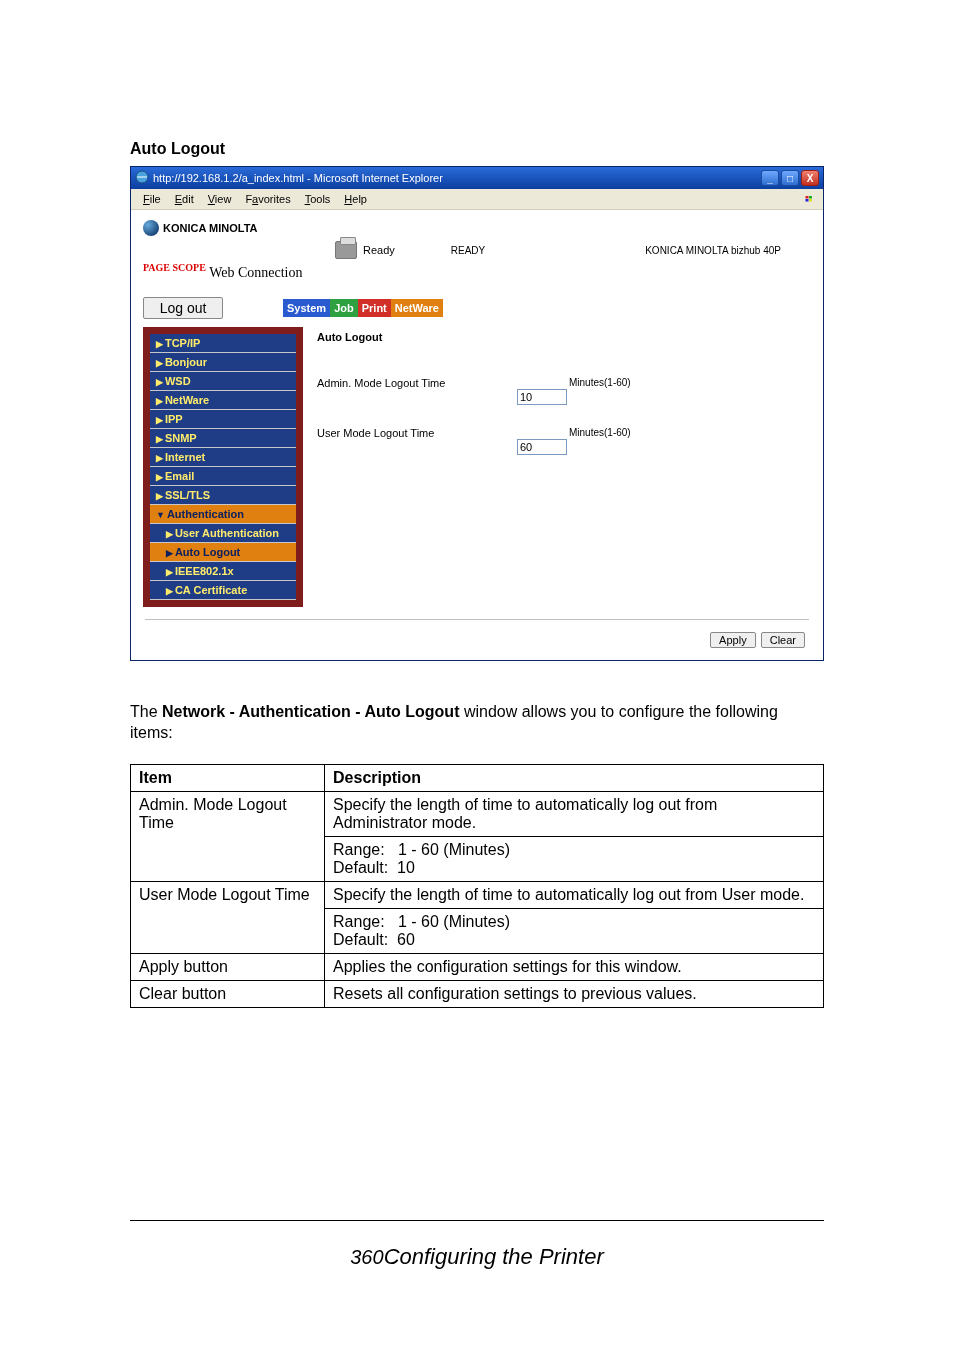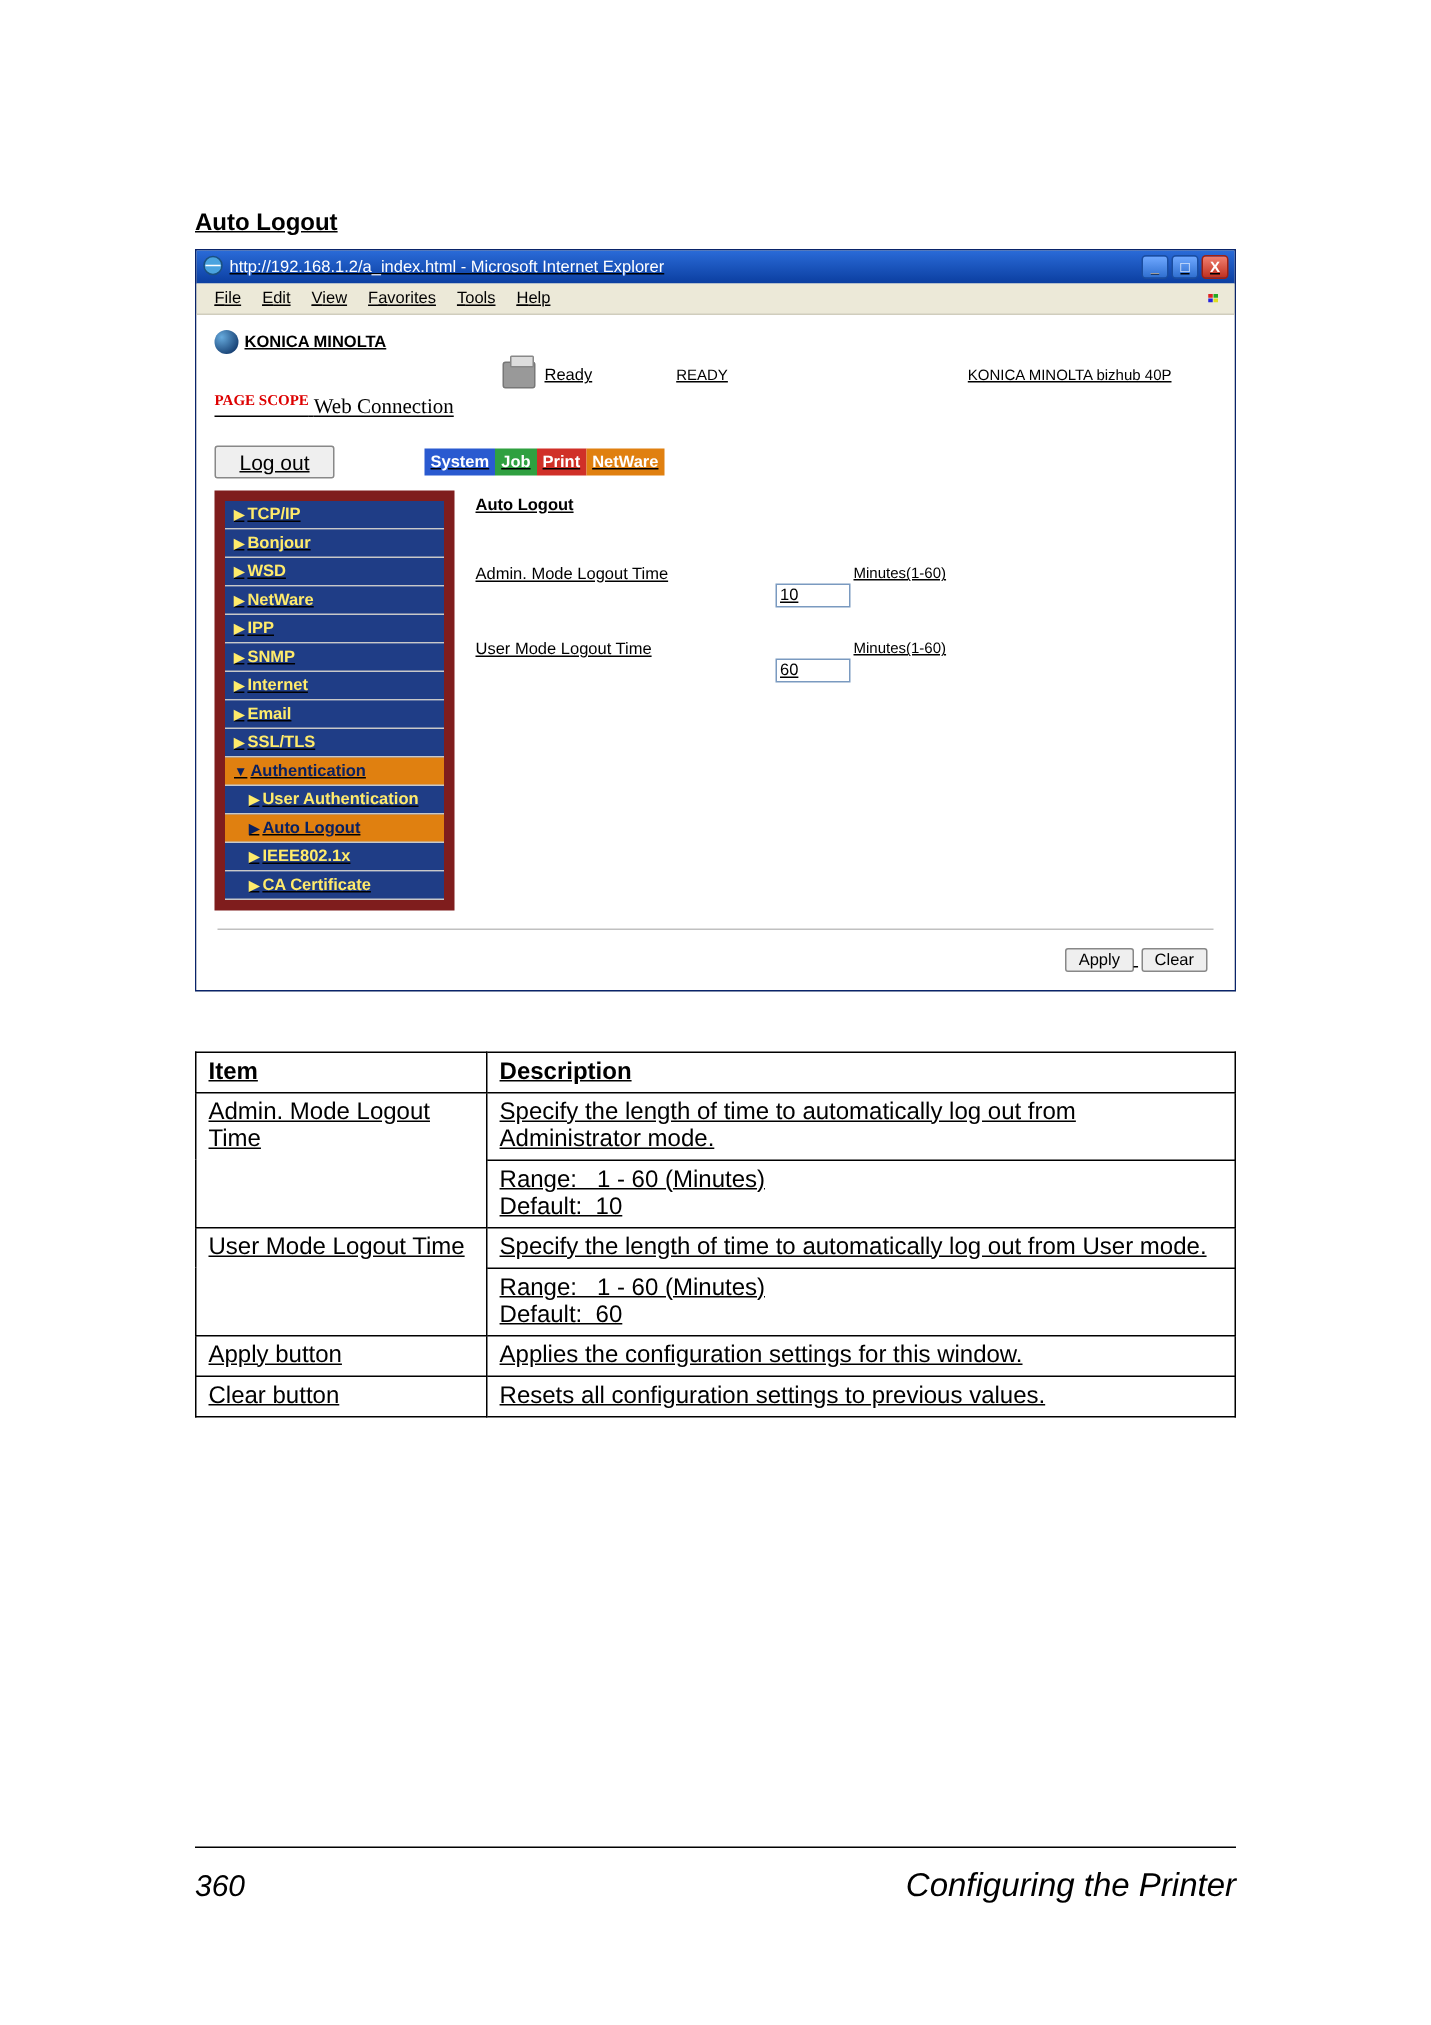--- a/index.html
+++ b/index.html
@@ -13,7 +13,6 @@
   }
   .page {
     padding: 140px 130px 0 130px;
-    text-decoration: underline;
   }
   .section-title {
     font-weight: bold;

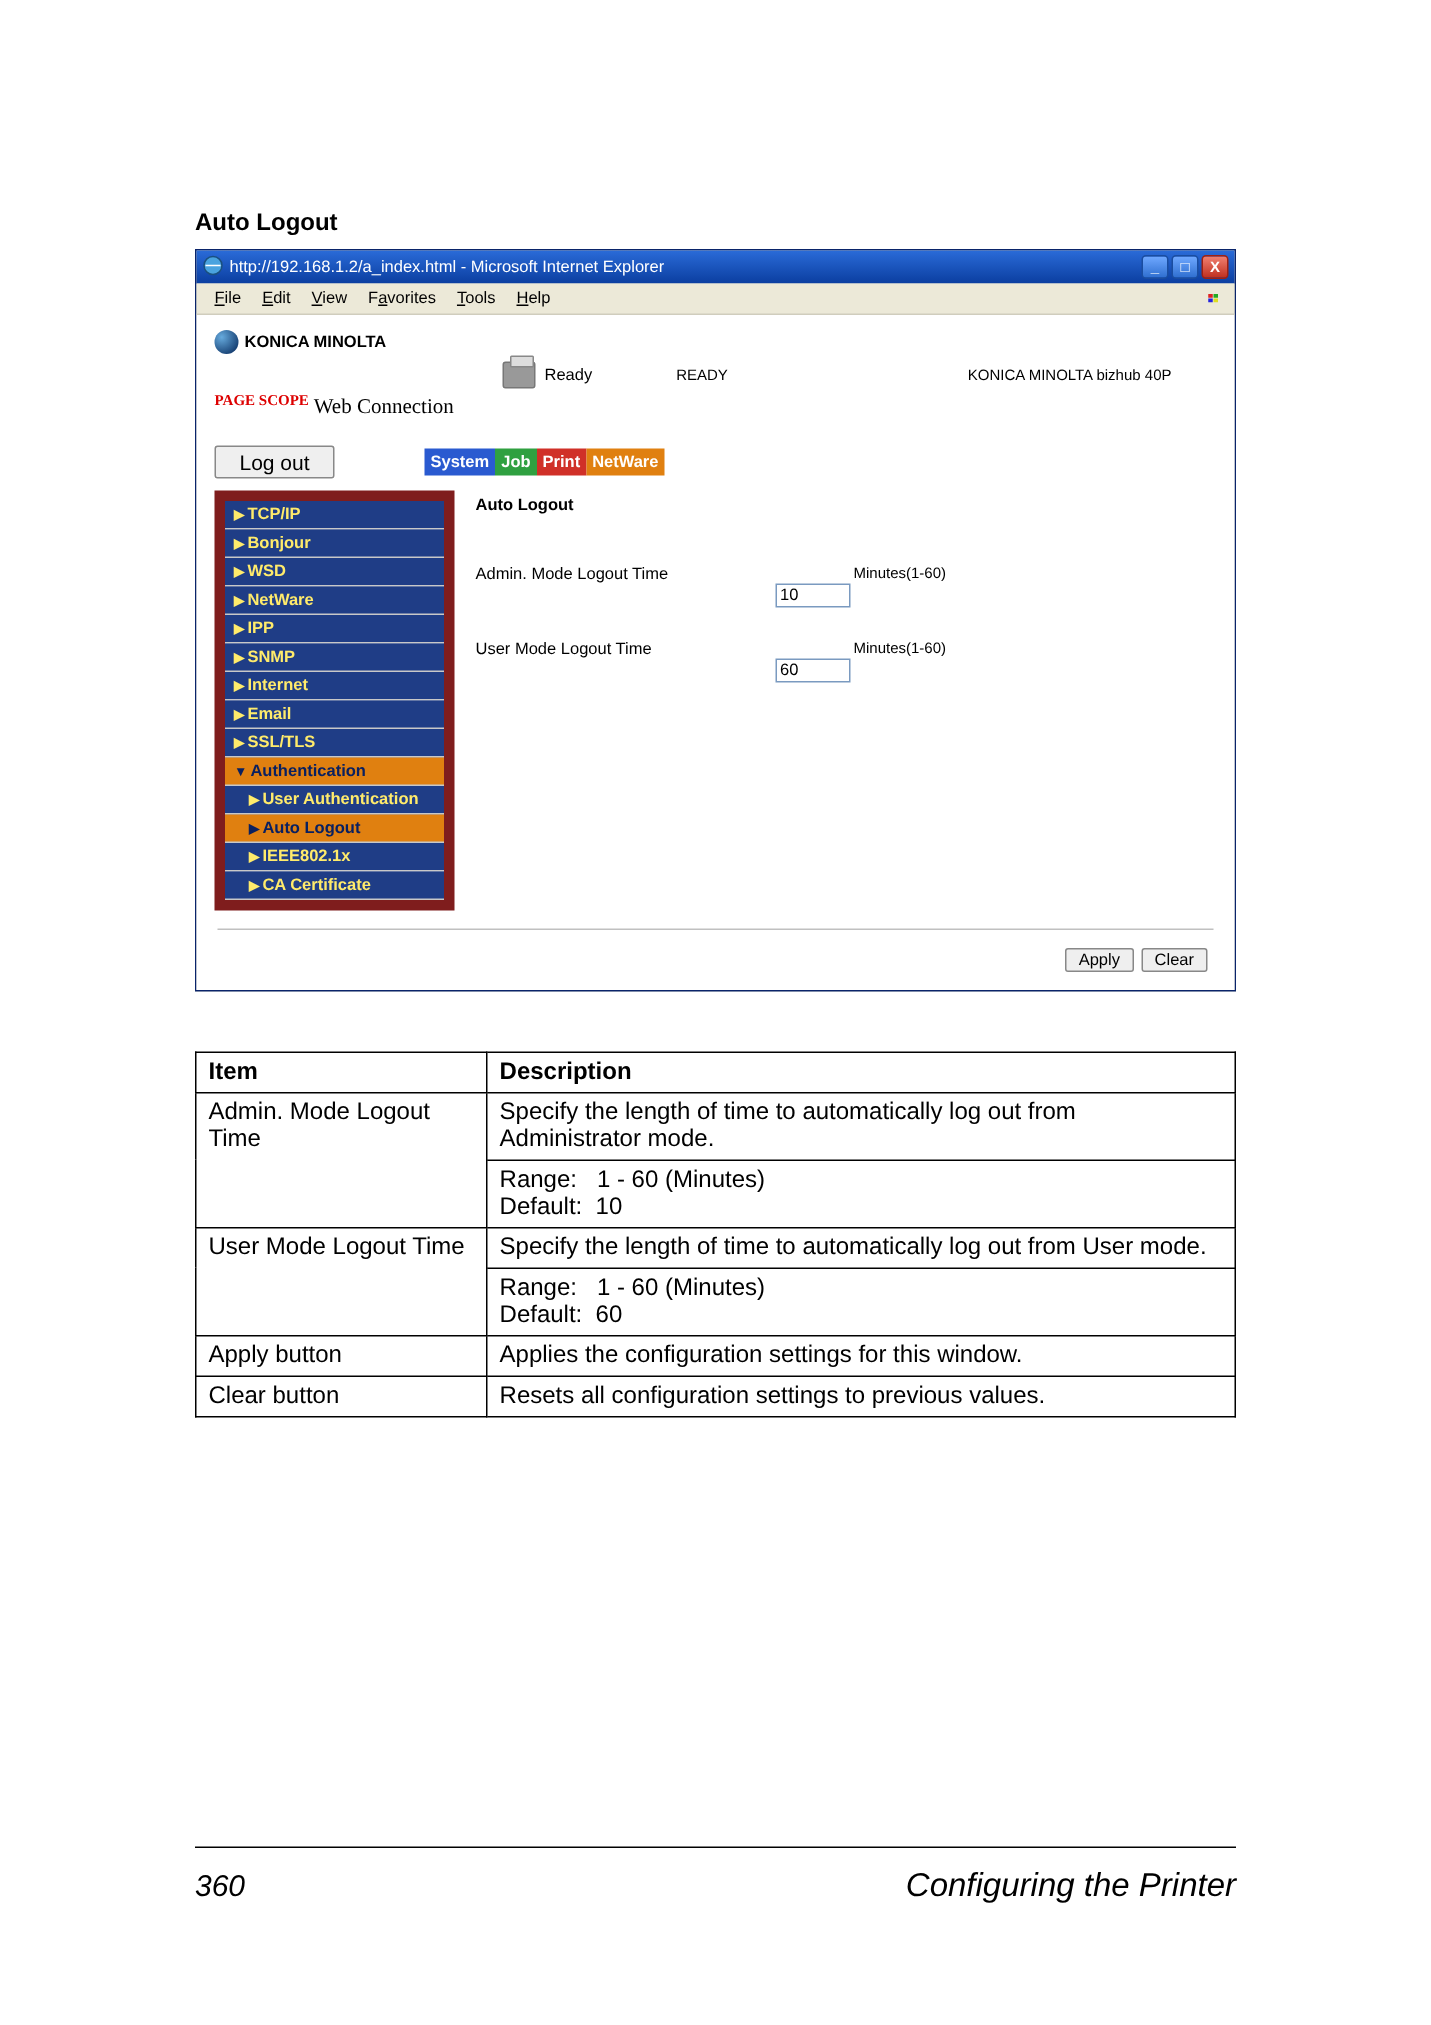--- a/index.html
+++ b/index.html
@@ -239,6 +239,9 @@
     </div>
   </div>
 
+  <p class="body-text">
+    <span>The </span><b>Network - Authentication - Auto Logout</b><span> window allows you to configure the following items:</span>
+  </p>
 
   <table class="desc">
     <thead>

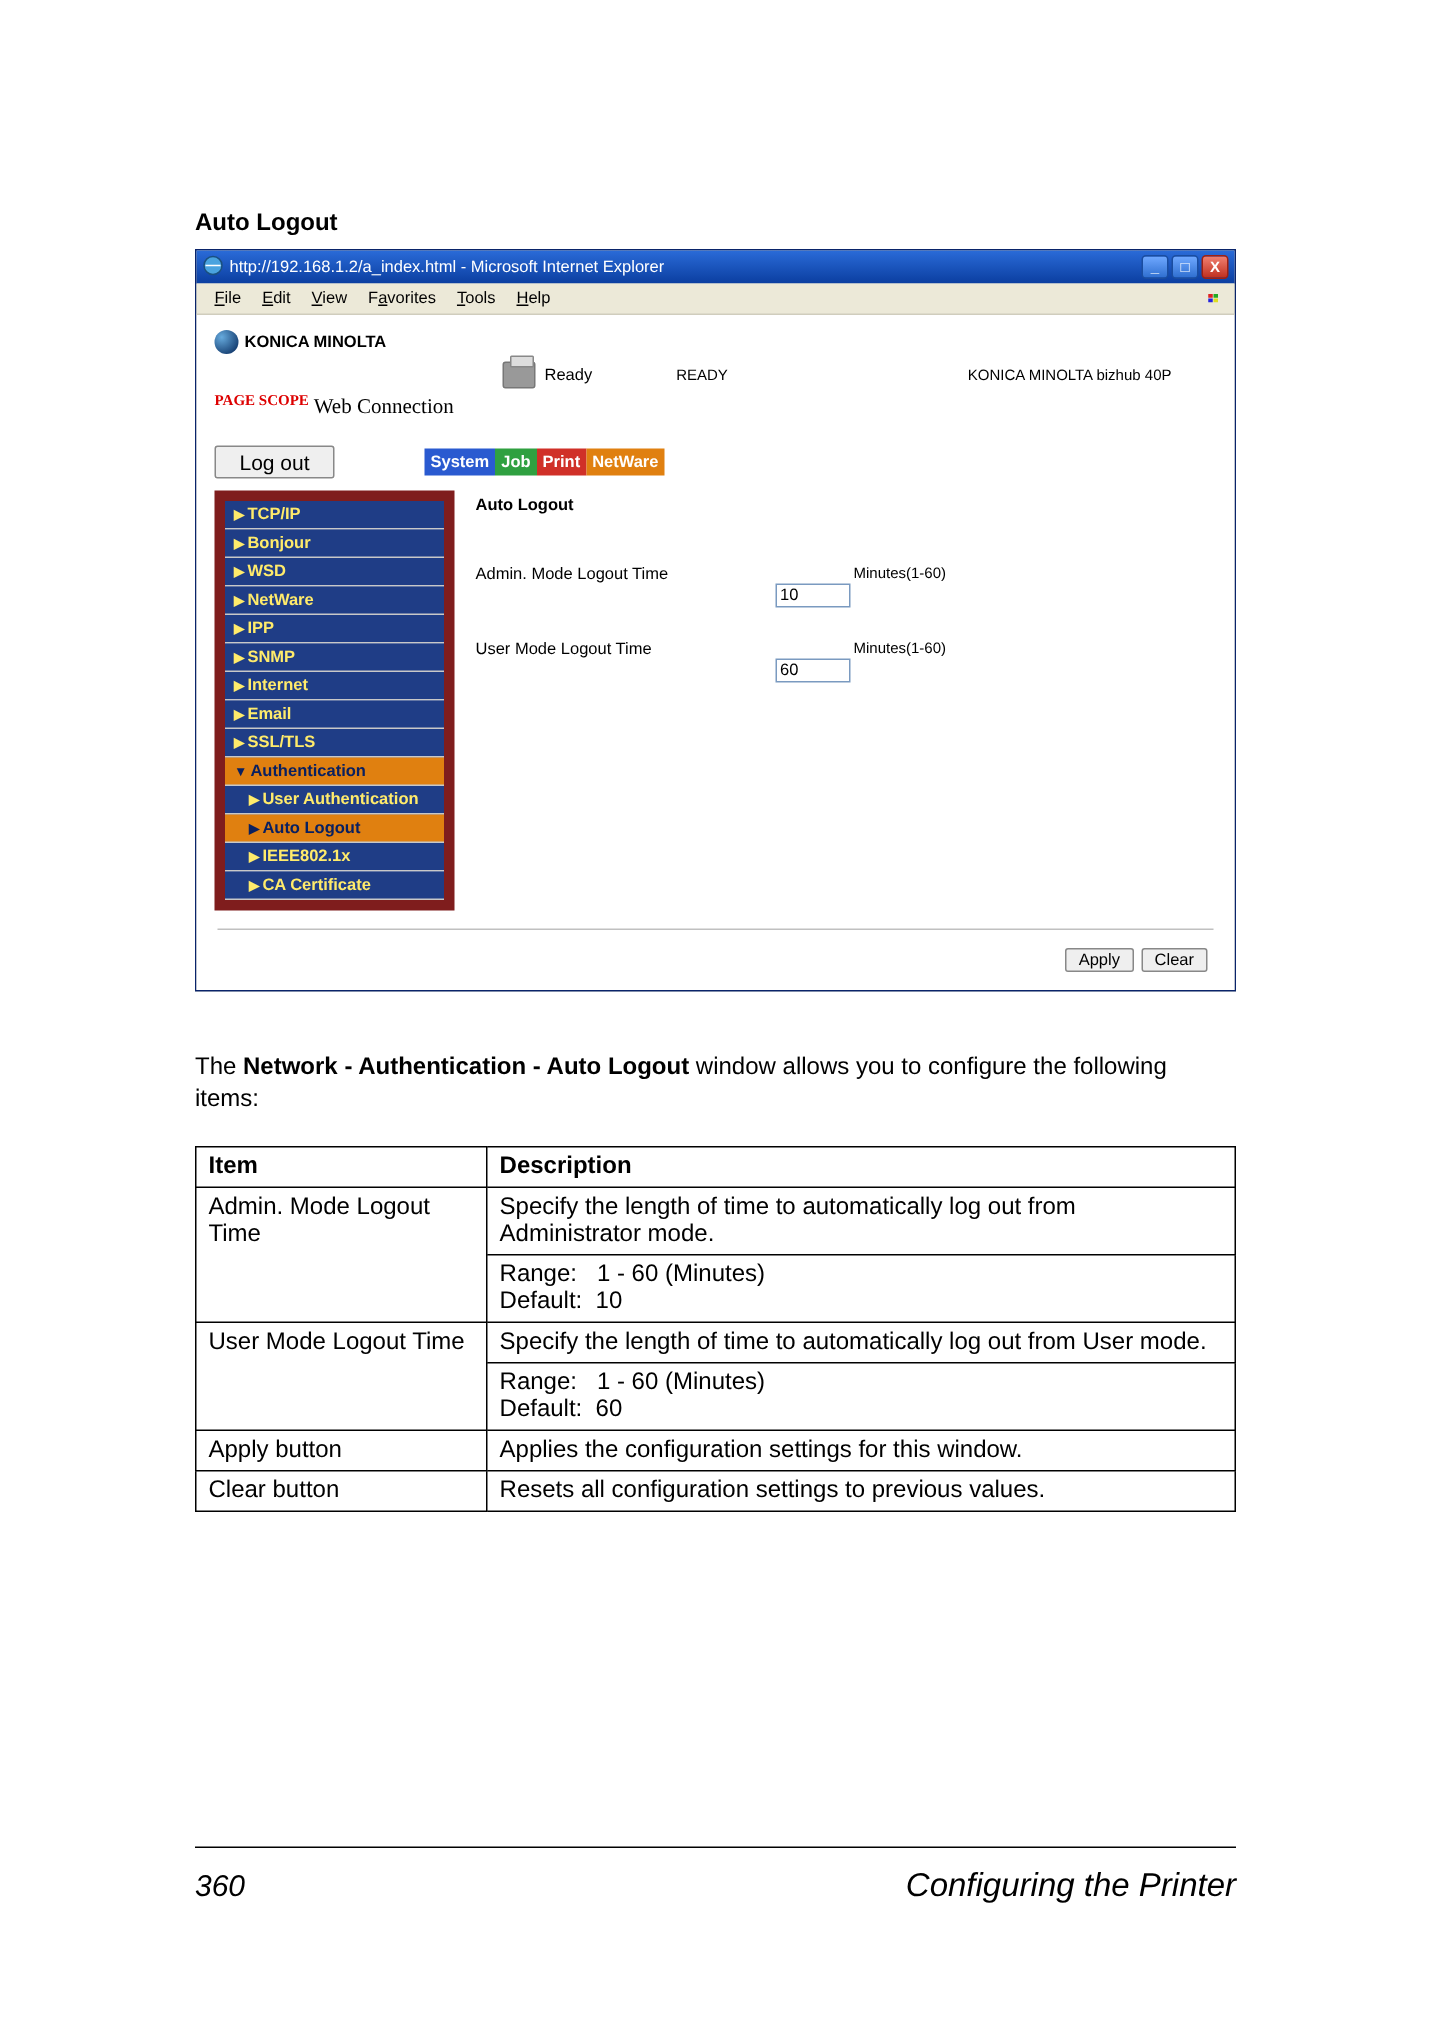--- a/index.html
+++ b/index.html
@@ -127,8 +127,8 @@
   table.desc th{font-weight:bold;}
   .footer{
     position:absolute; bottom:80px; left:130px; right:130px;
-    display:flex; justify-content:space-between; align-items:baseline;
-    border-top:1px solid #000; padding-top:12px;
+    display:flex; justify-content:center; align-items:baseline;
+    border-top:1px solid #000; padding-top:23px;
   }
   .footer .pnum{ font-style:italic; font-size:20px;}
   .footer .ftxt{ font-style:italic; font-size:22px;}

